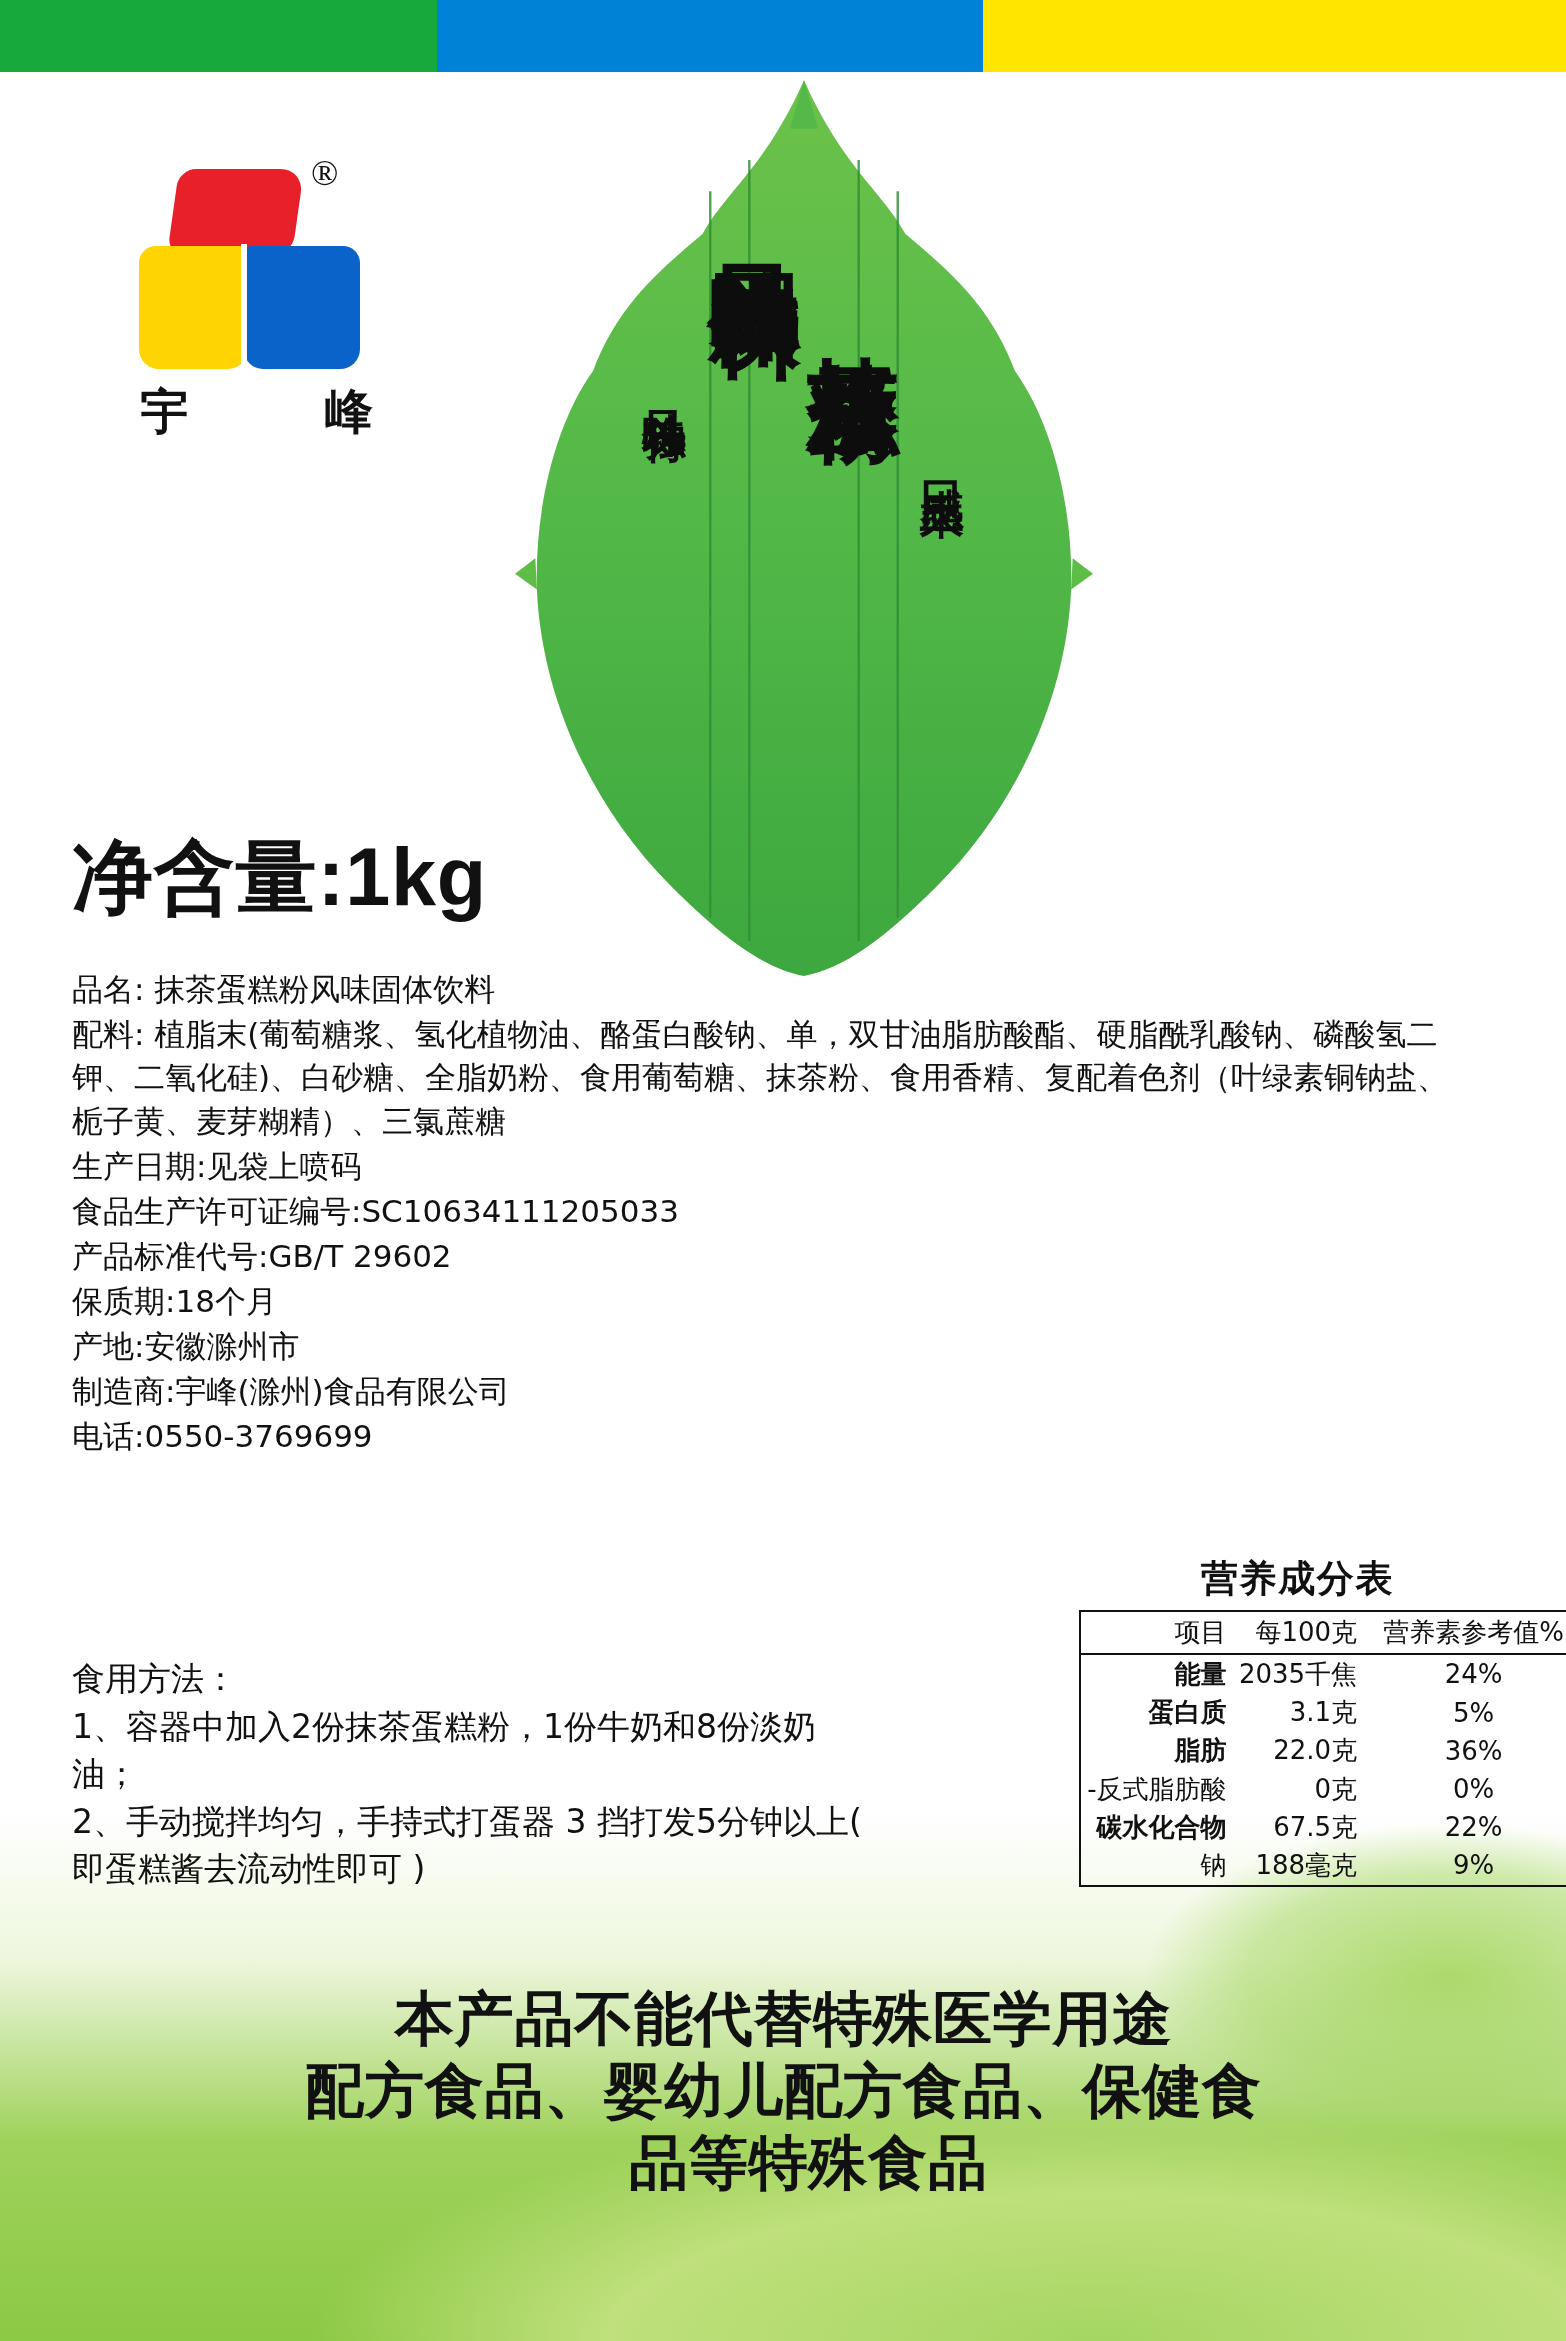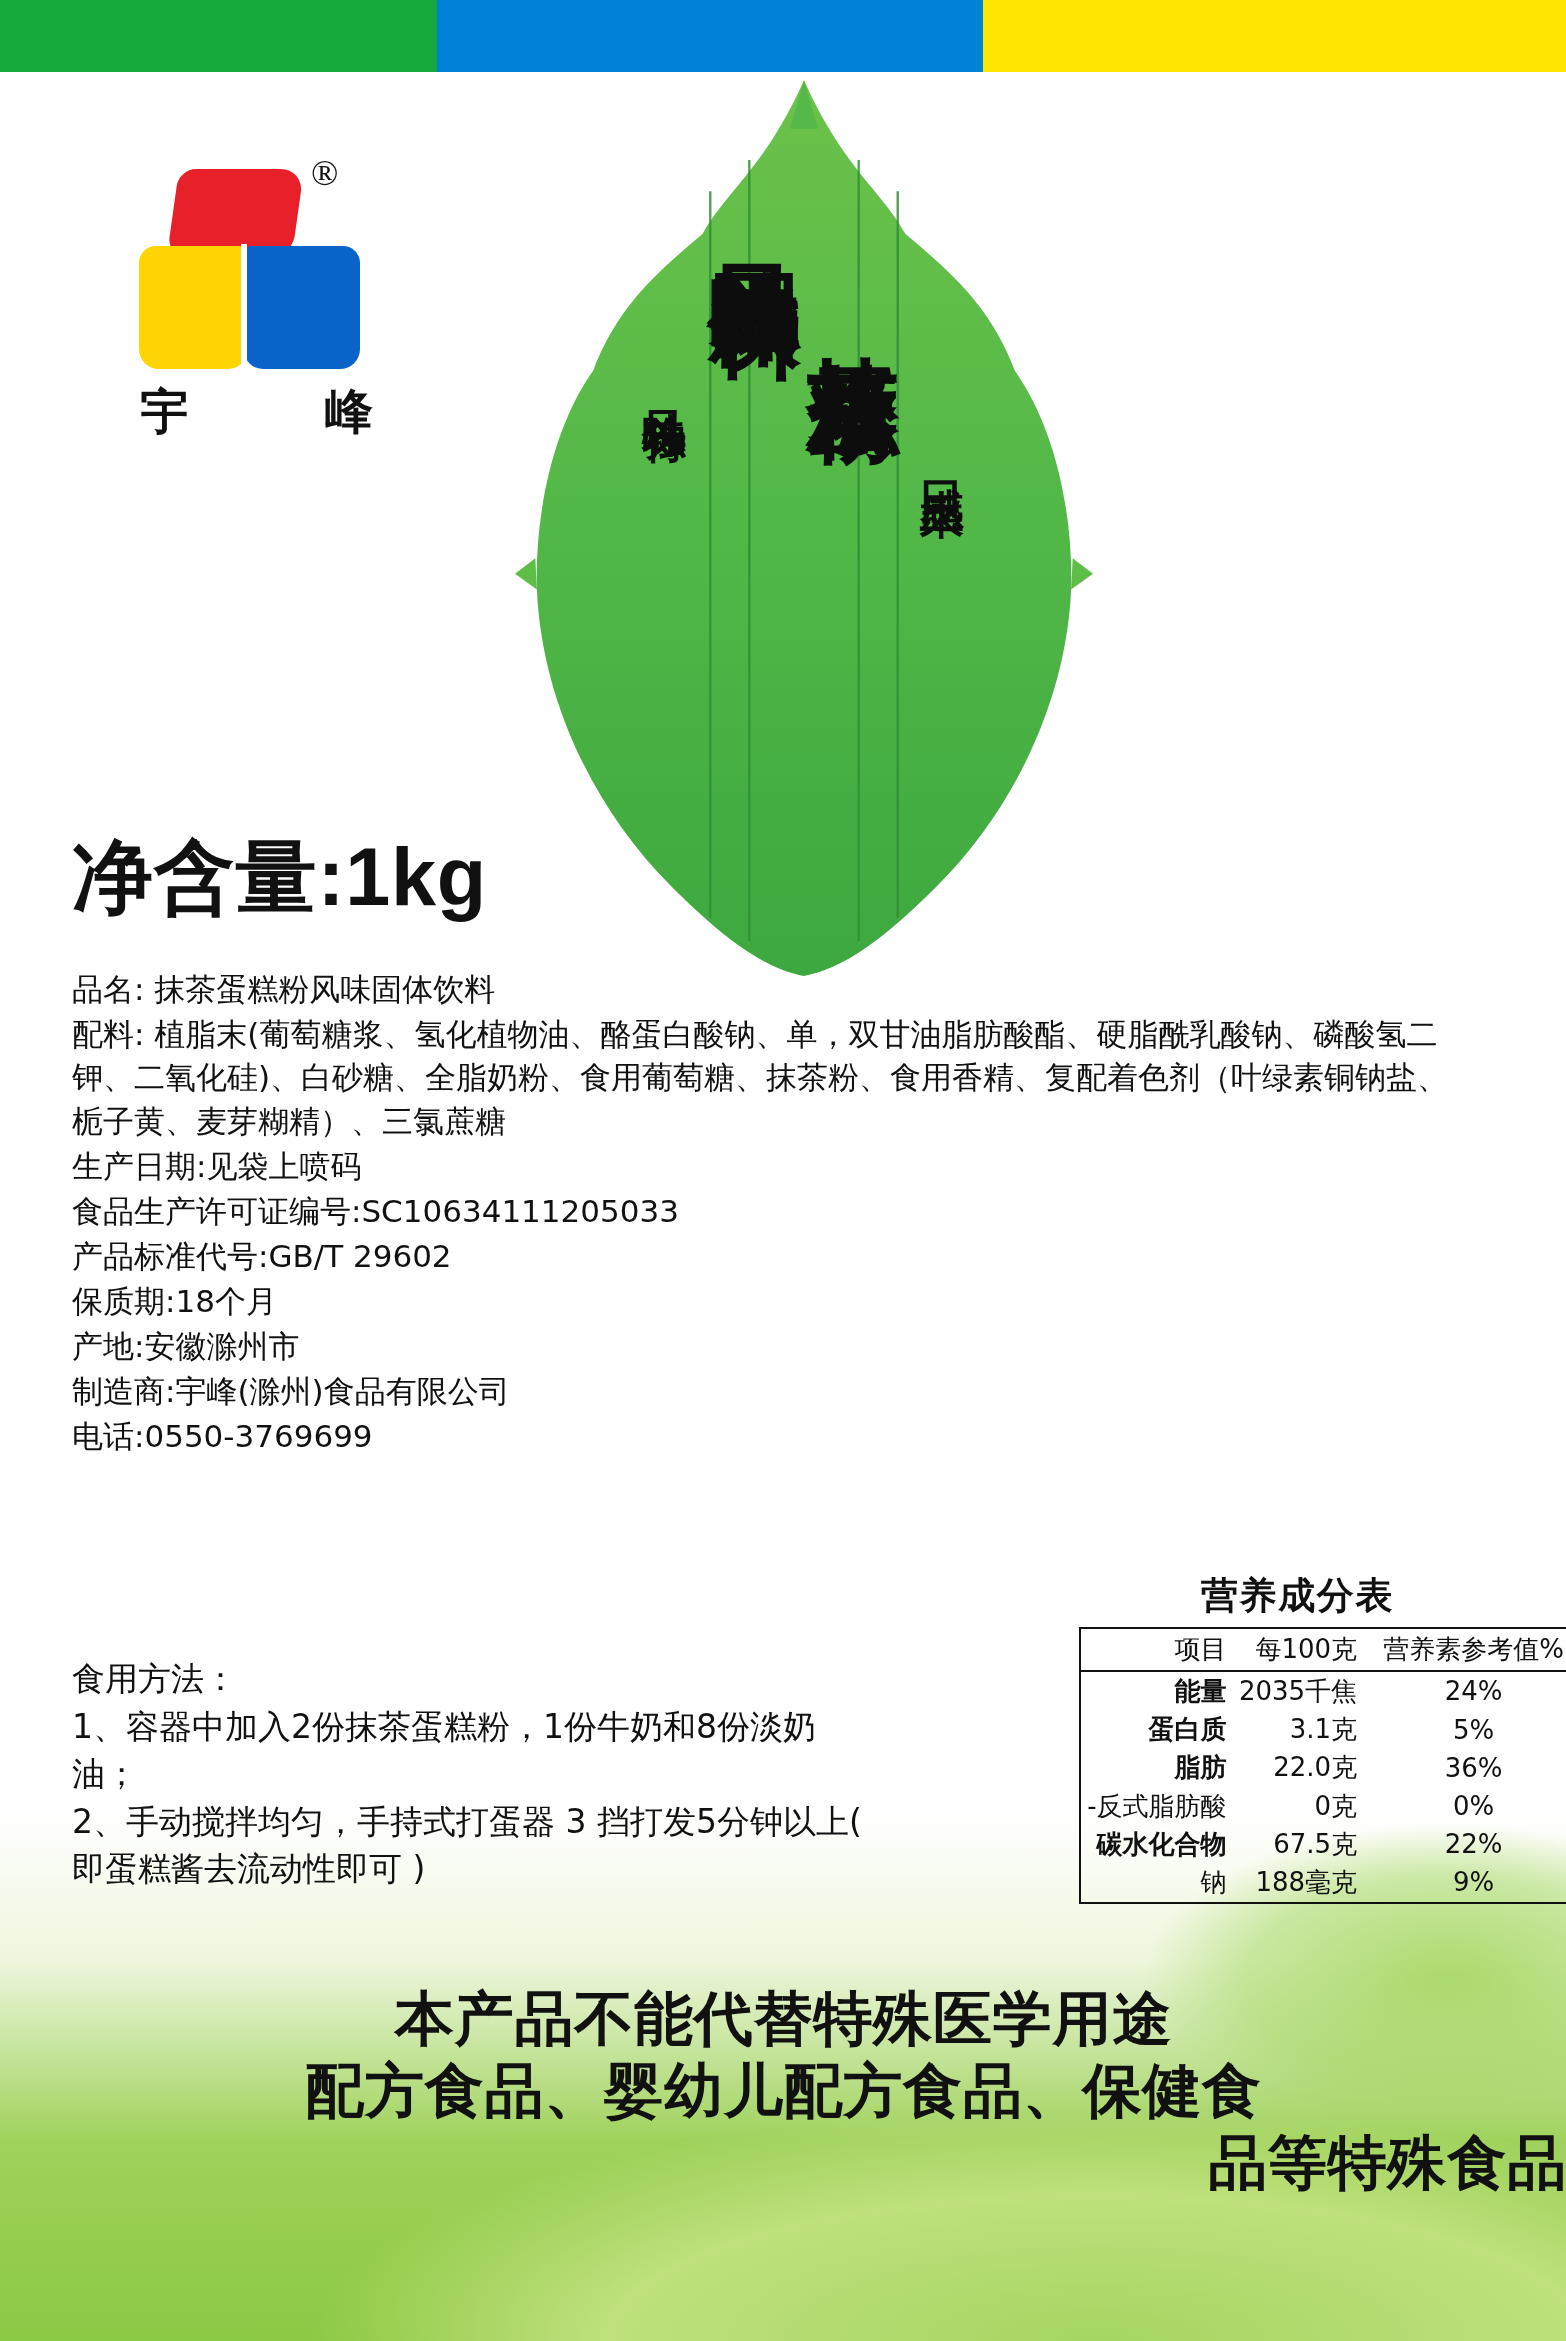--- a/index.html
+++ b/index.html
@@ -191,7 +191,6 @@
     left: 1079px;
     top: 1554px;
     width: 437px;
-    margin-top: 17px;
   }
   .nutrition-title {
     font-size: 37px;

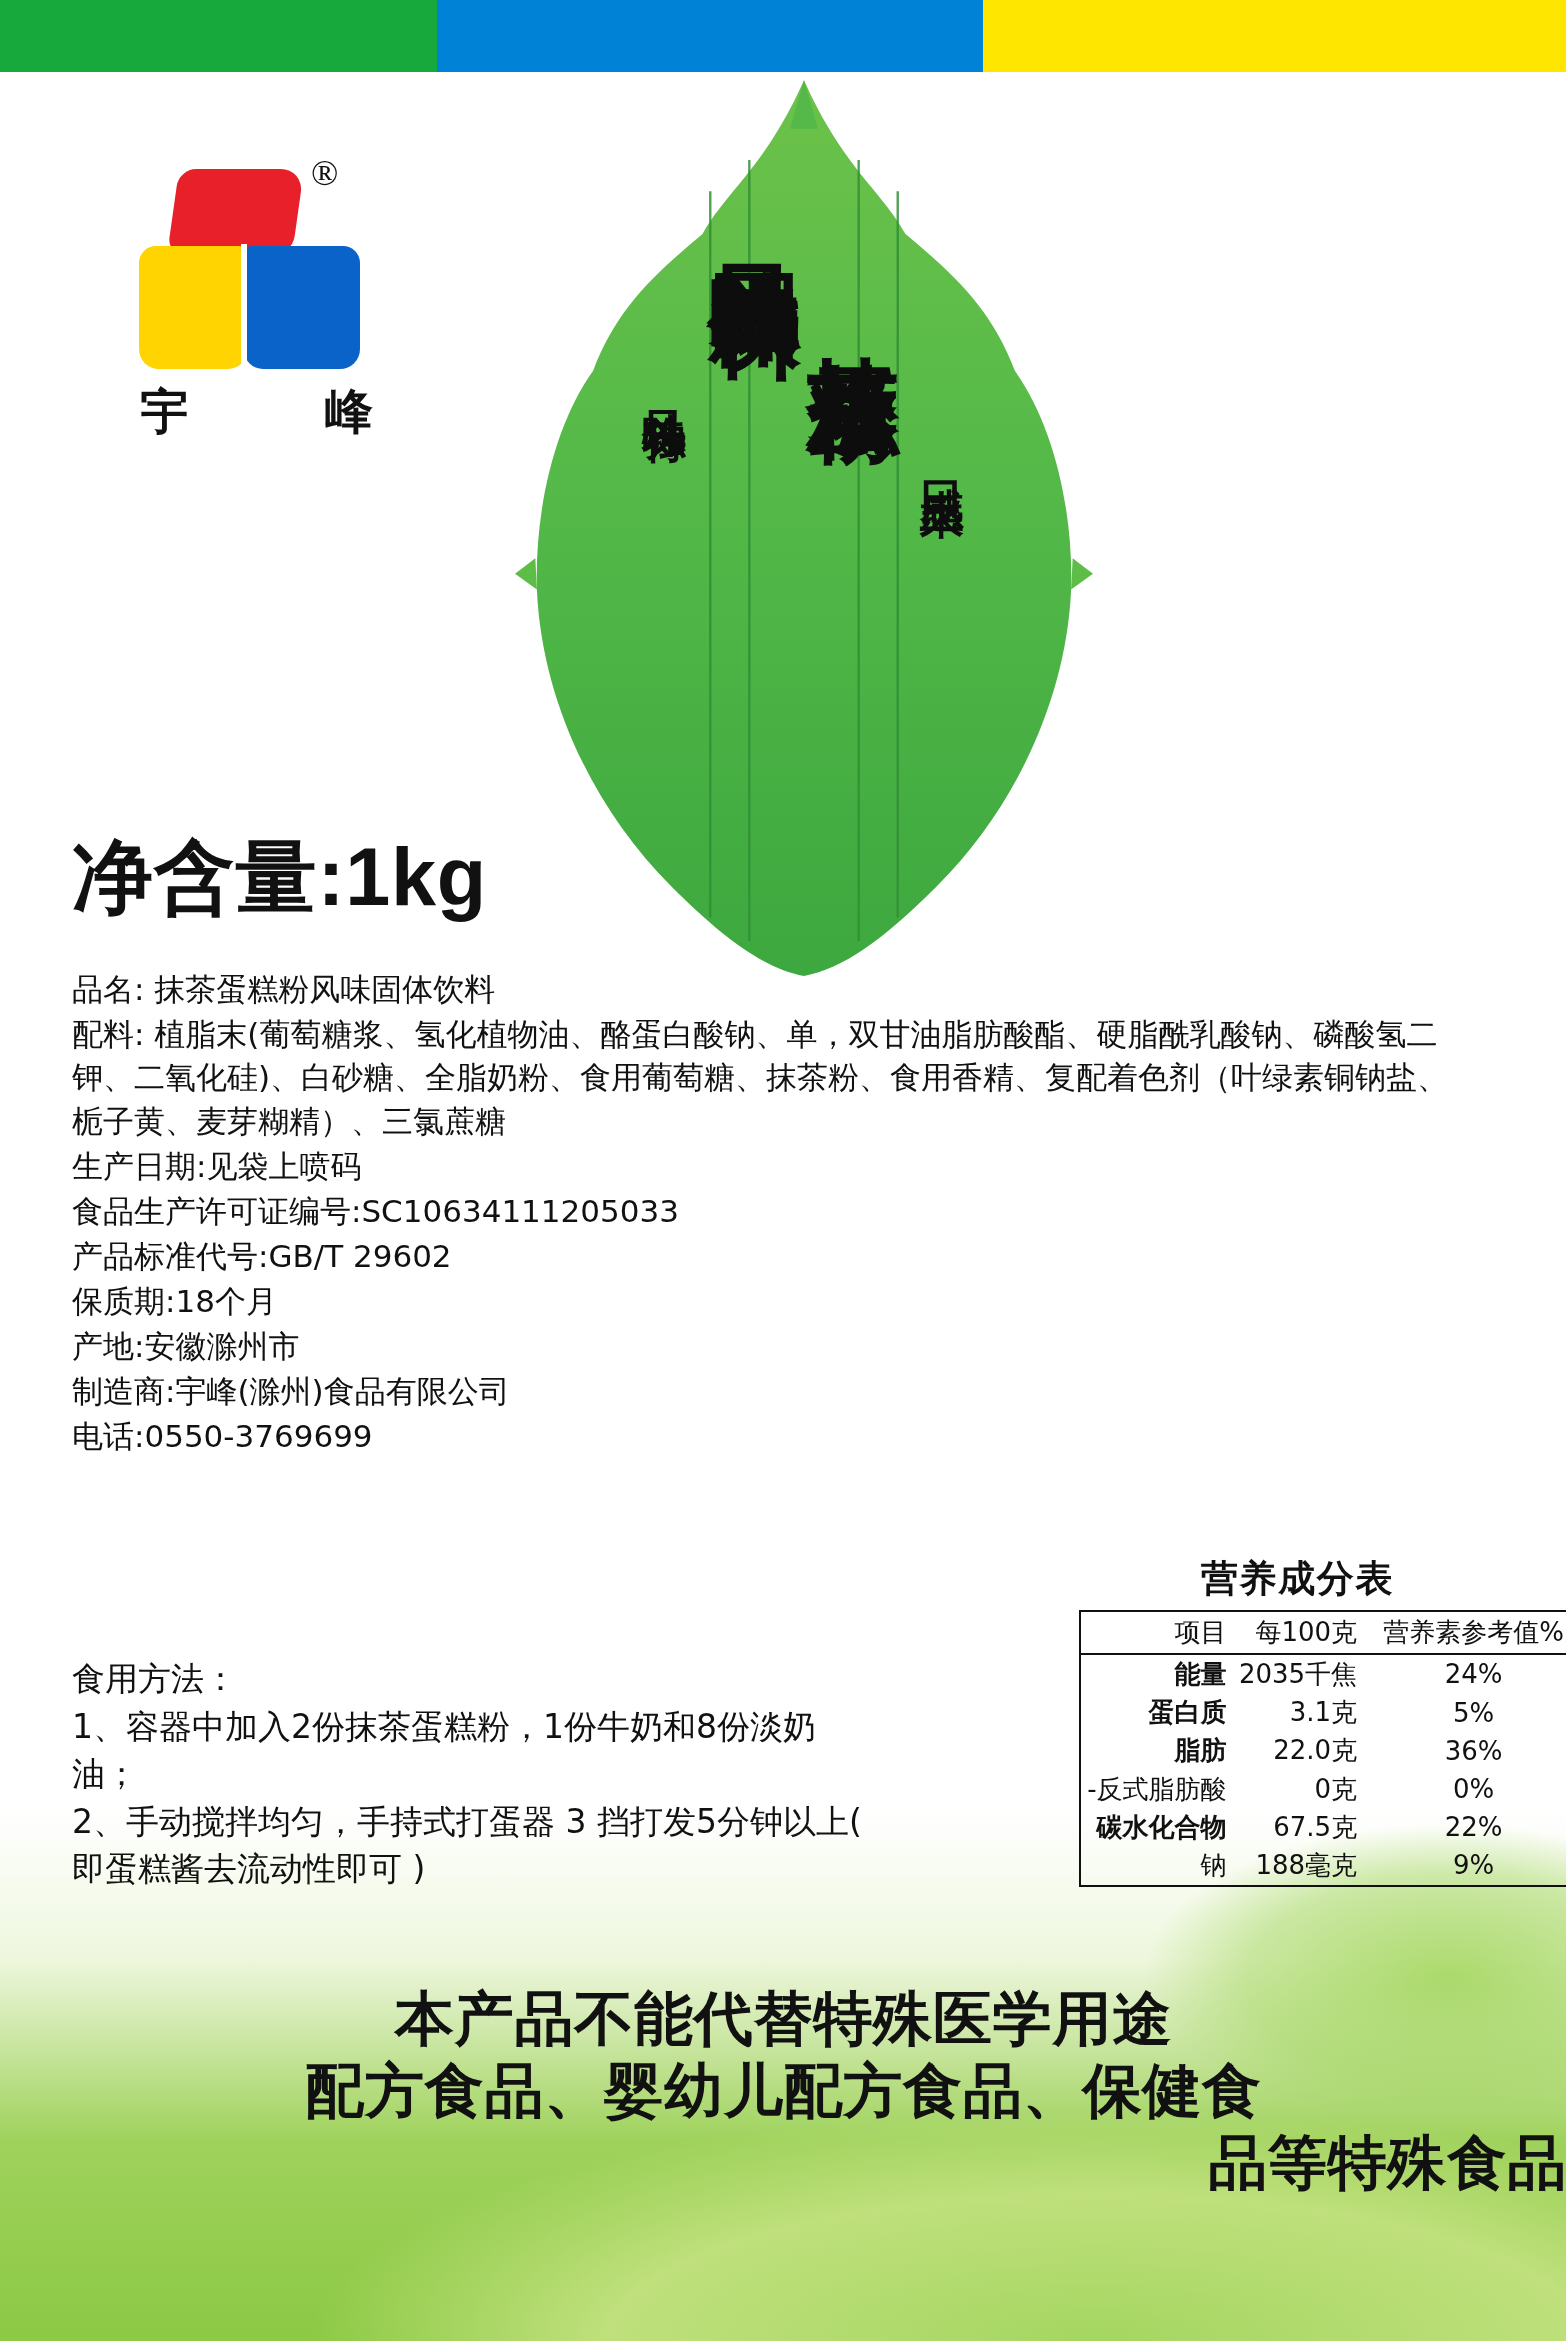--- a/index.html
+++ b/index.html
@@ -242,7 +242,7 @@
   }
   .warning .l1 { }
   .warning .l2 { }
-  .warning .l3 { text-align: right; padding-left: 50px; }
+  .warning .l3 { text-align: center; padding-left: 50px; }
 </style>
 </head>
 <body>

